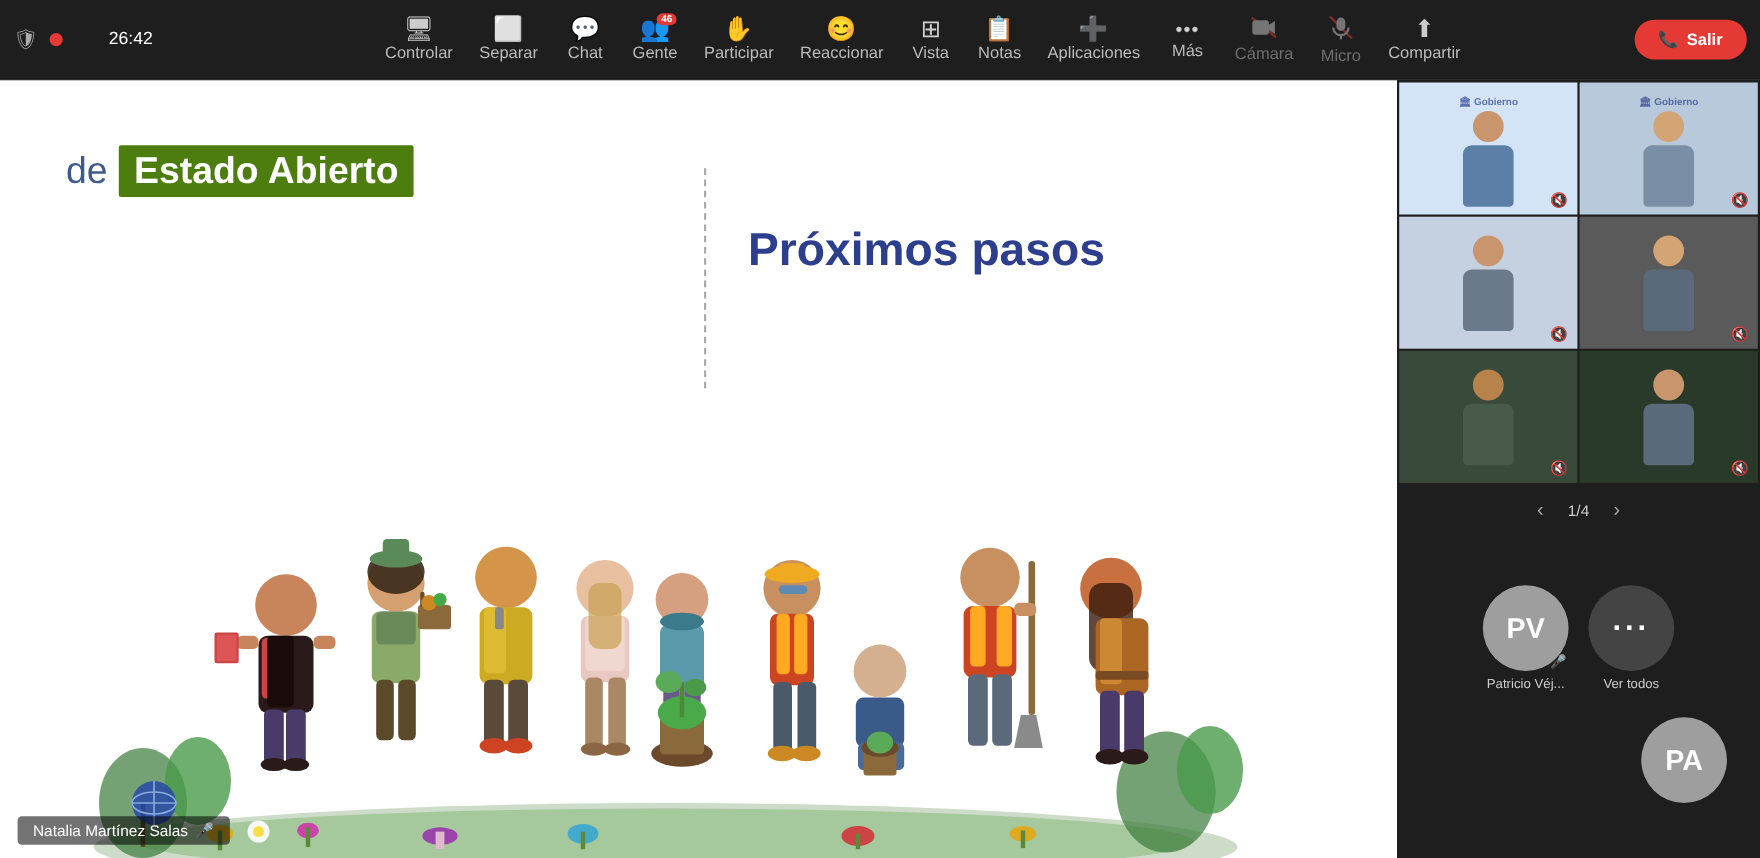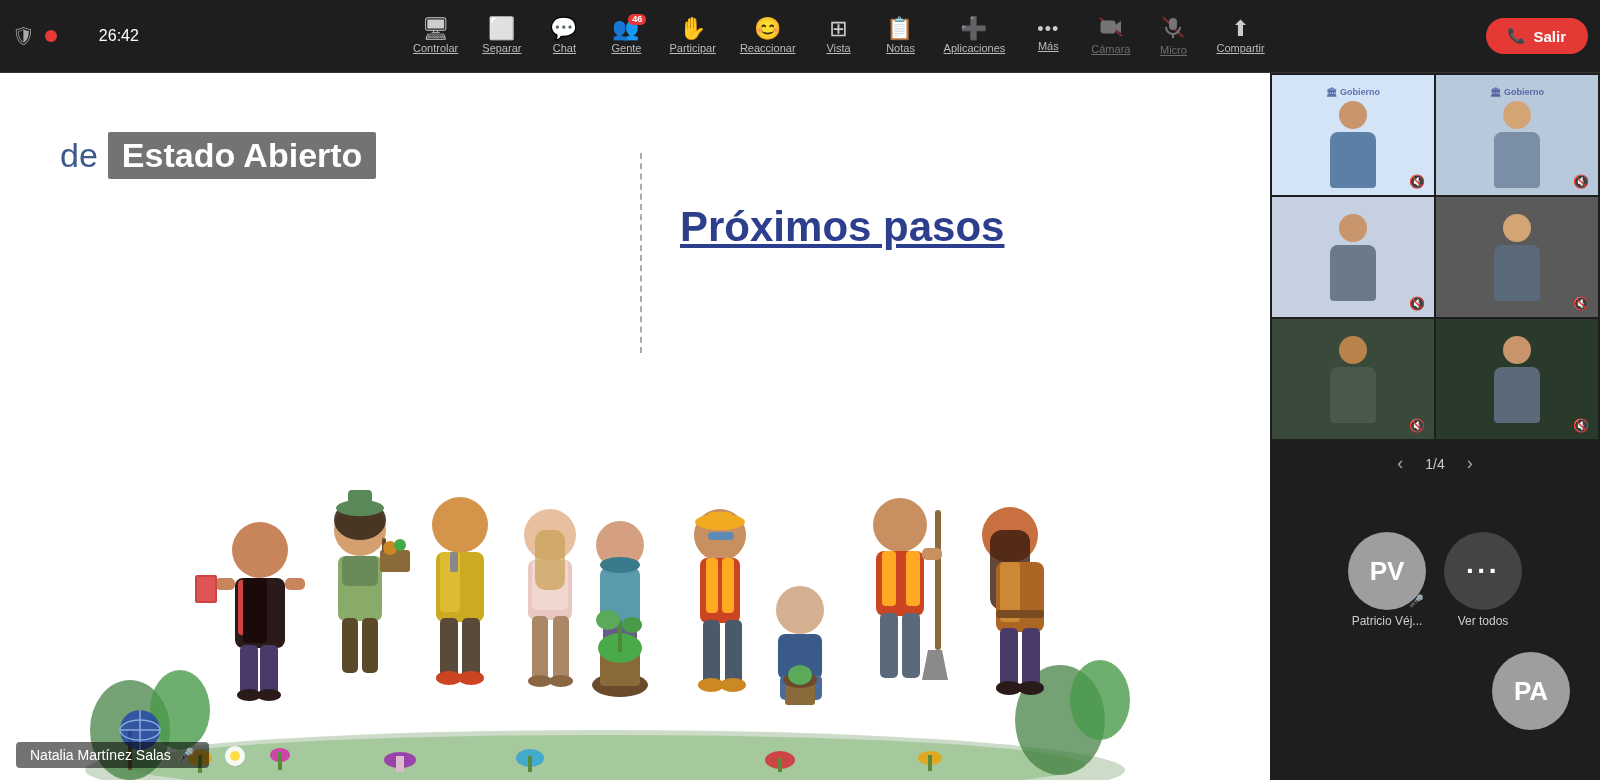--- a/index.html
+++ b/index.html
@@ -66,7 +66,7 @@
       transition: background 0.15s;
     }
     .tb-btn .tb-icon { font-size: 22px; line-height: 1; }
-    .tb-btn .tb-label { font-size: 11px; color: #bbb; text-decoration: underline; }
+    .tb-btn .tb-label { font-size: 15px; color: #bbb; }
     .tb-btn .badge {
       position: relative;
       display: inline-block;

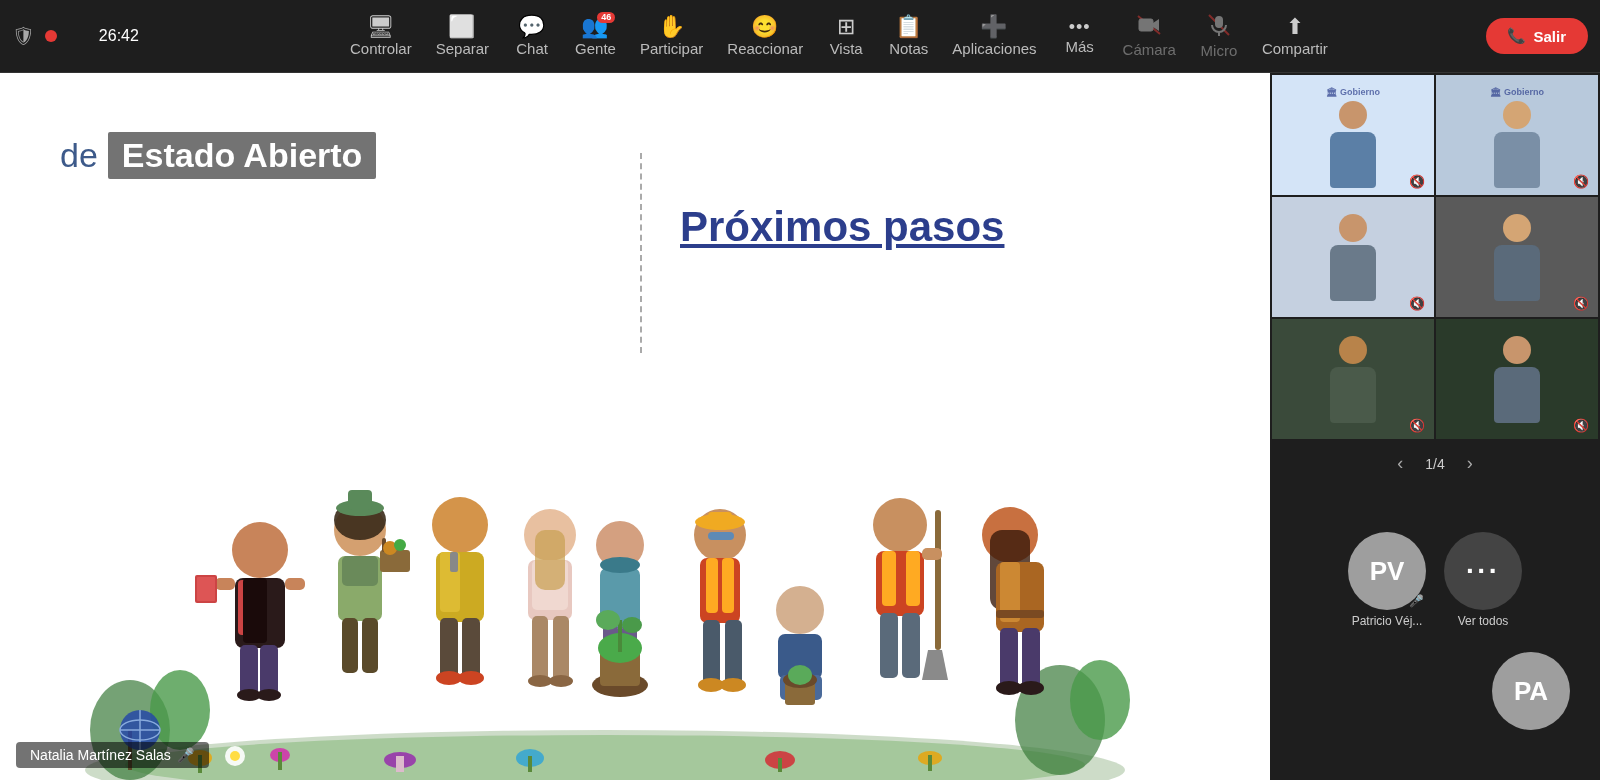--- a/index.html
+++ b/index.html
@@ -141,7 +141,7 @@
       margin-top: 4px;
     }
     .orange-box {
-      background: #737373;
+      background: #4d7c0f;
       color: #fff;
       padding: 4px 14px;
       border-radius: 2px;

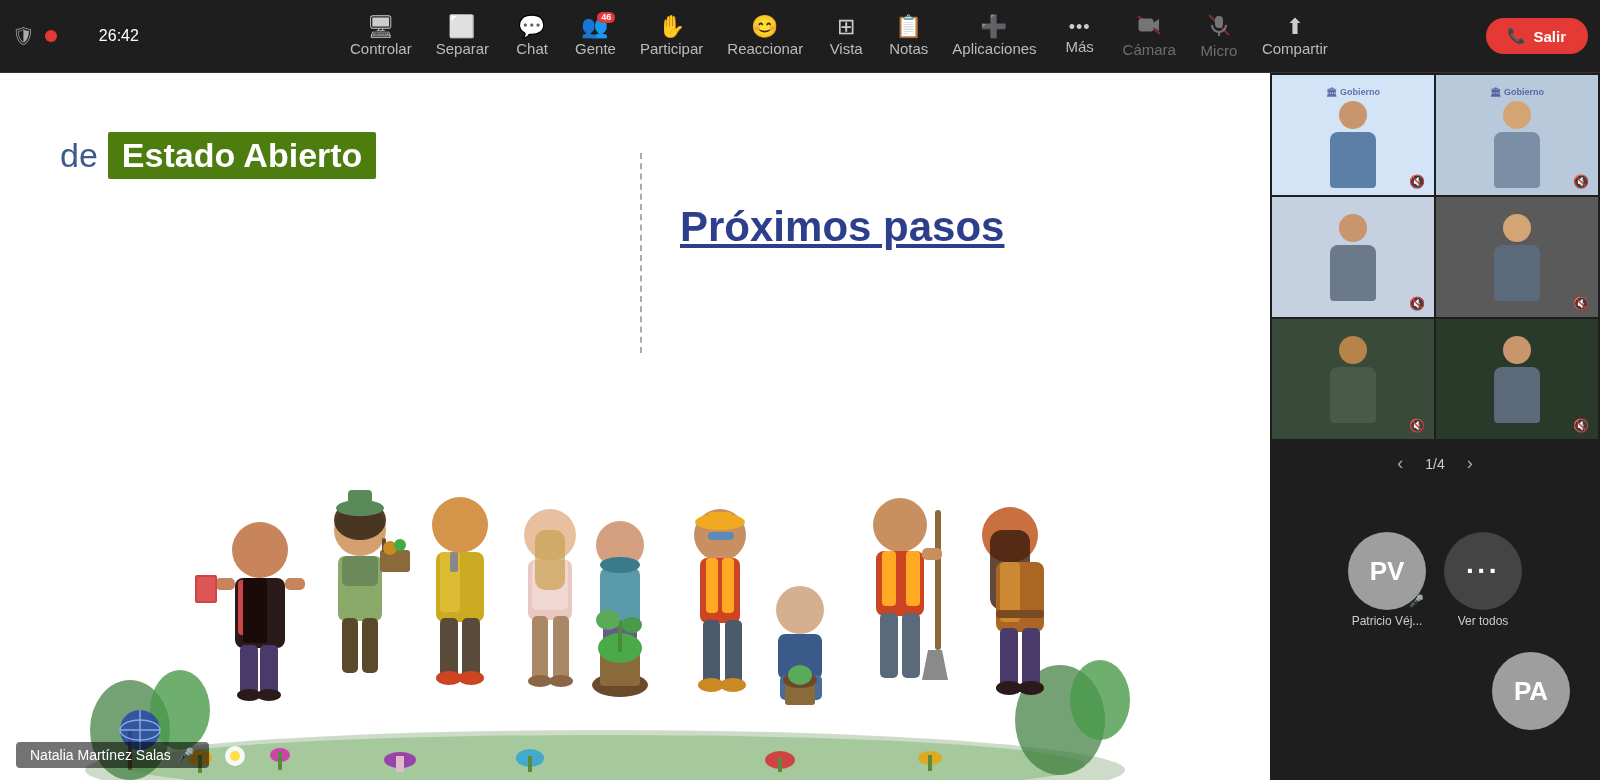--- a/index.html
+++ b/index.html
@@ -155,7 +155,6 @@
       font-size: 42px;
       font-weight: 800;
       color: #2c3e8c;
-      text-decoration: underline;
     }
     .dashed-divider {
       position: absolute;

